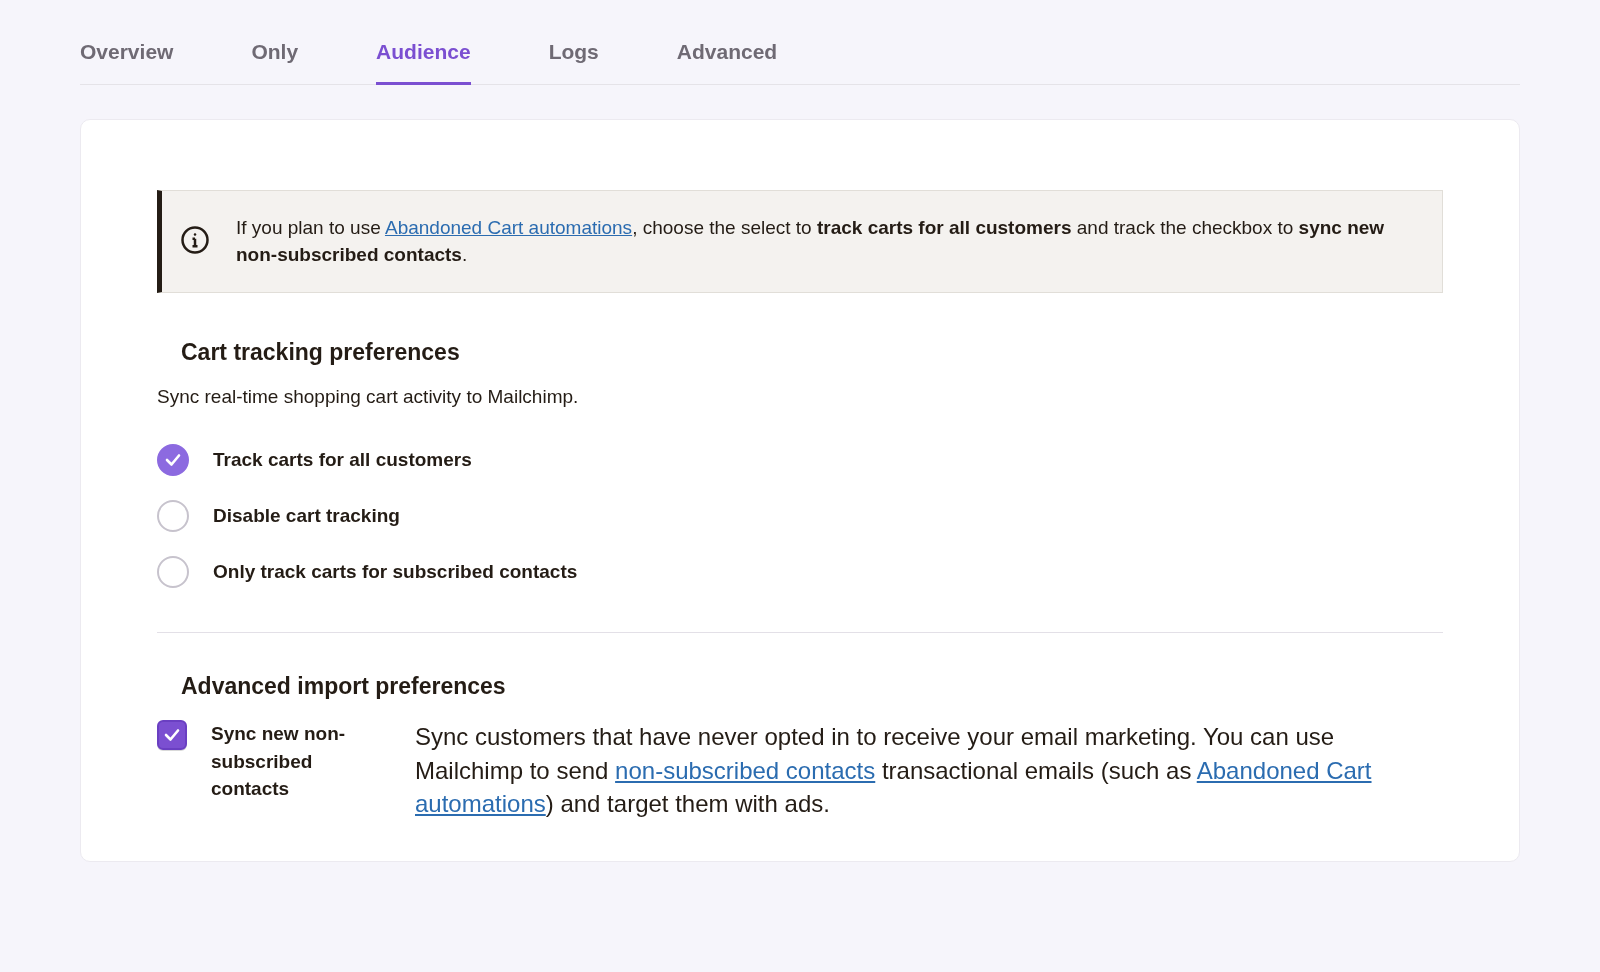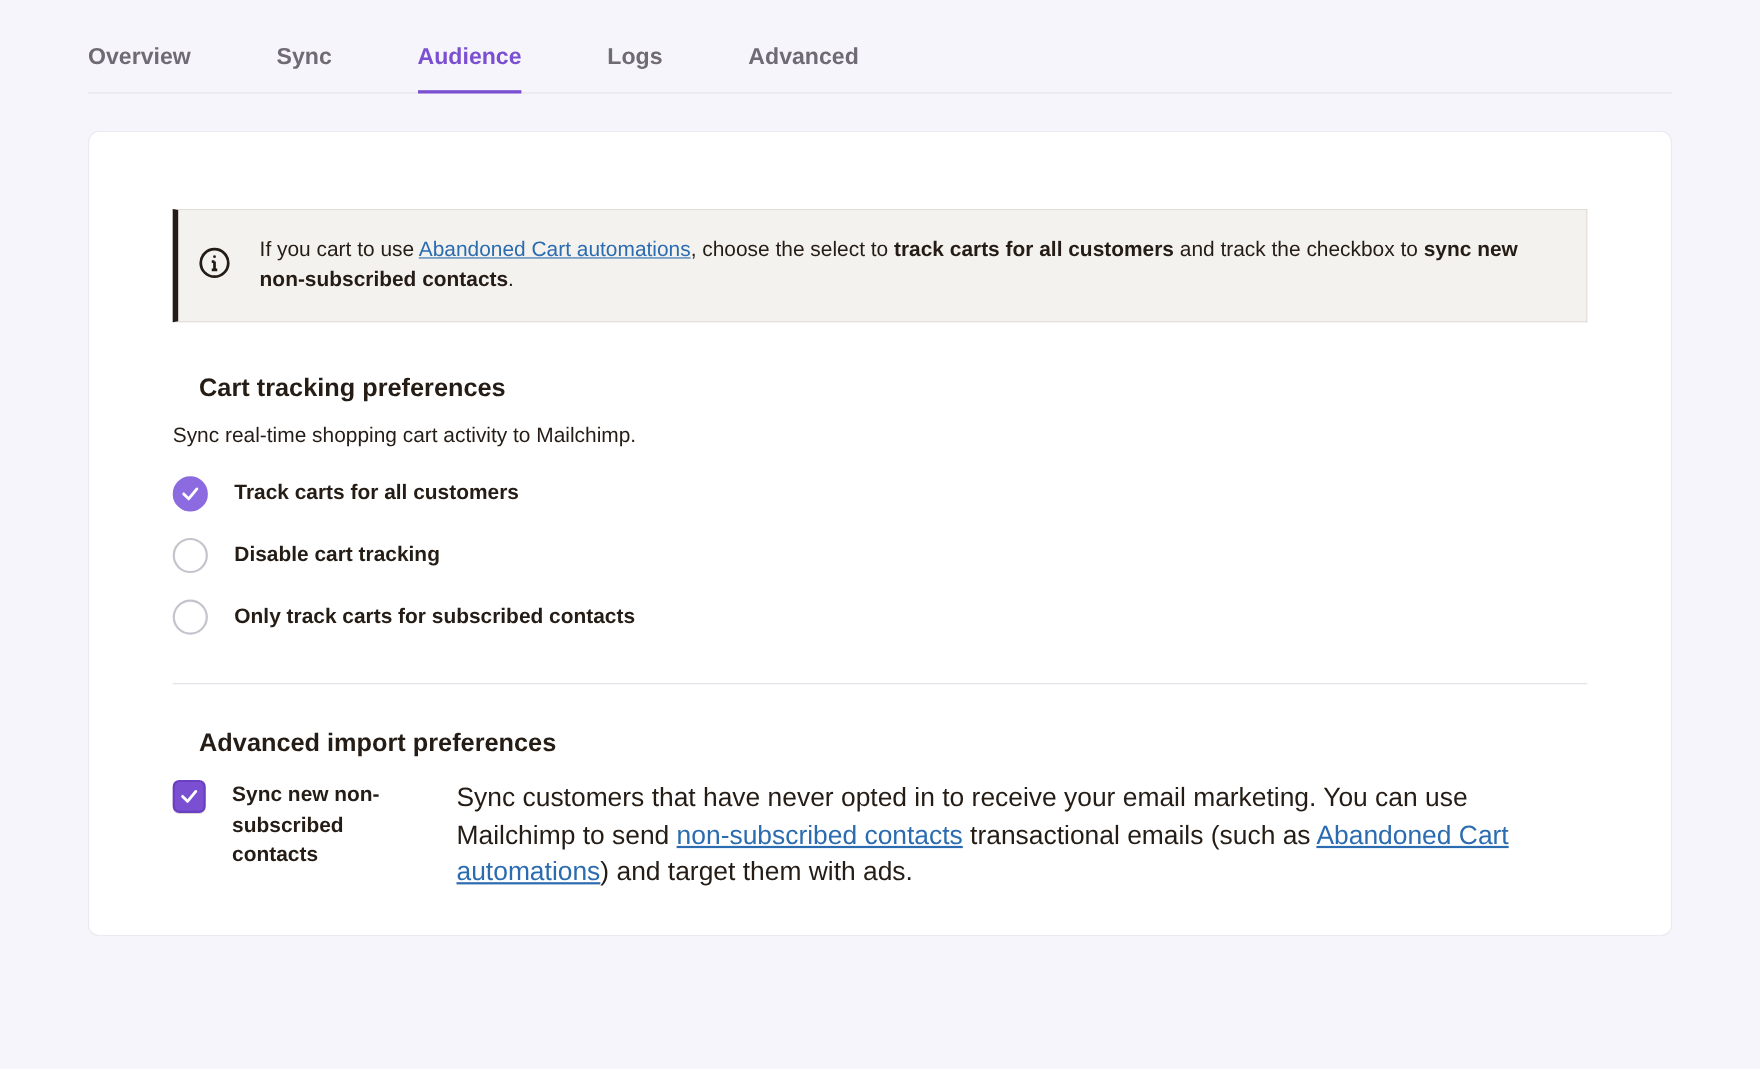--- a/index.html
+++ b/index.html
@@ -168,7 +168,7 @@
 <div class="page">
   <div class="tabs">
     <div class="tab">Overview</div>
-    <div class="tab">Sync</div>
+    <div class="tab">Only</div>
     <div class="tab active">Audience</div>
     <div class="tab">Logs</div>
     <div class="tab">Advanced</div>

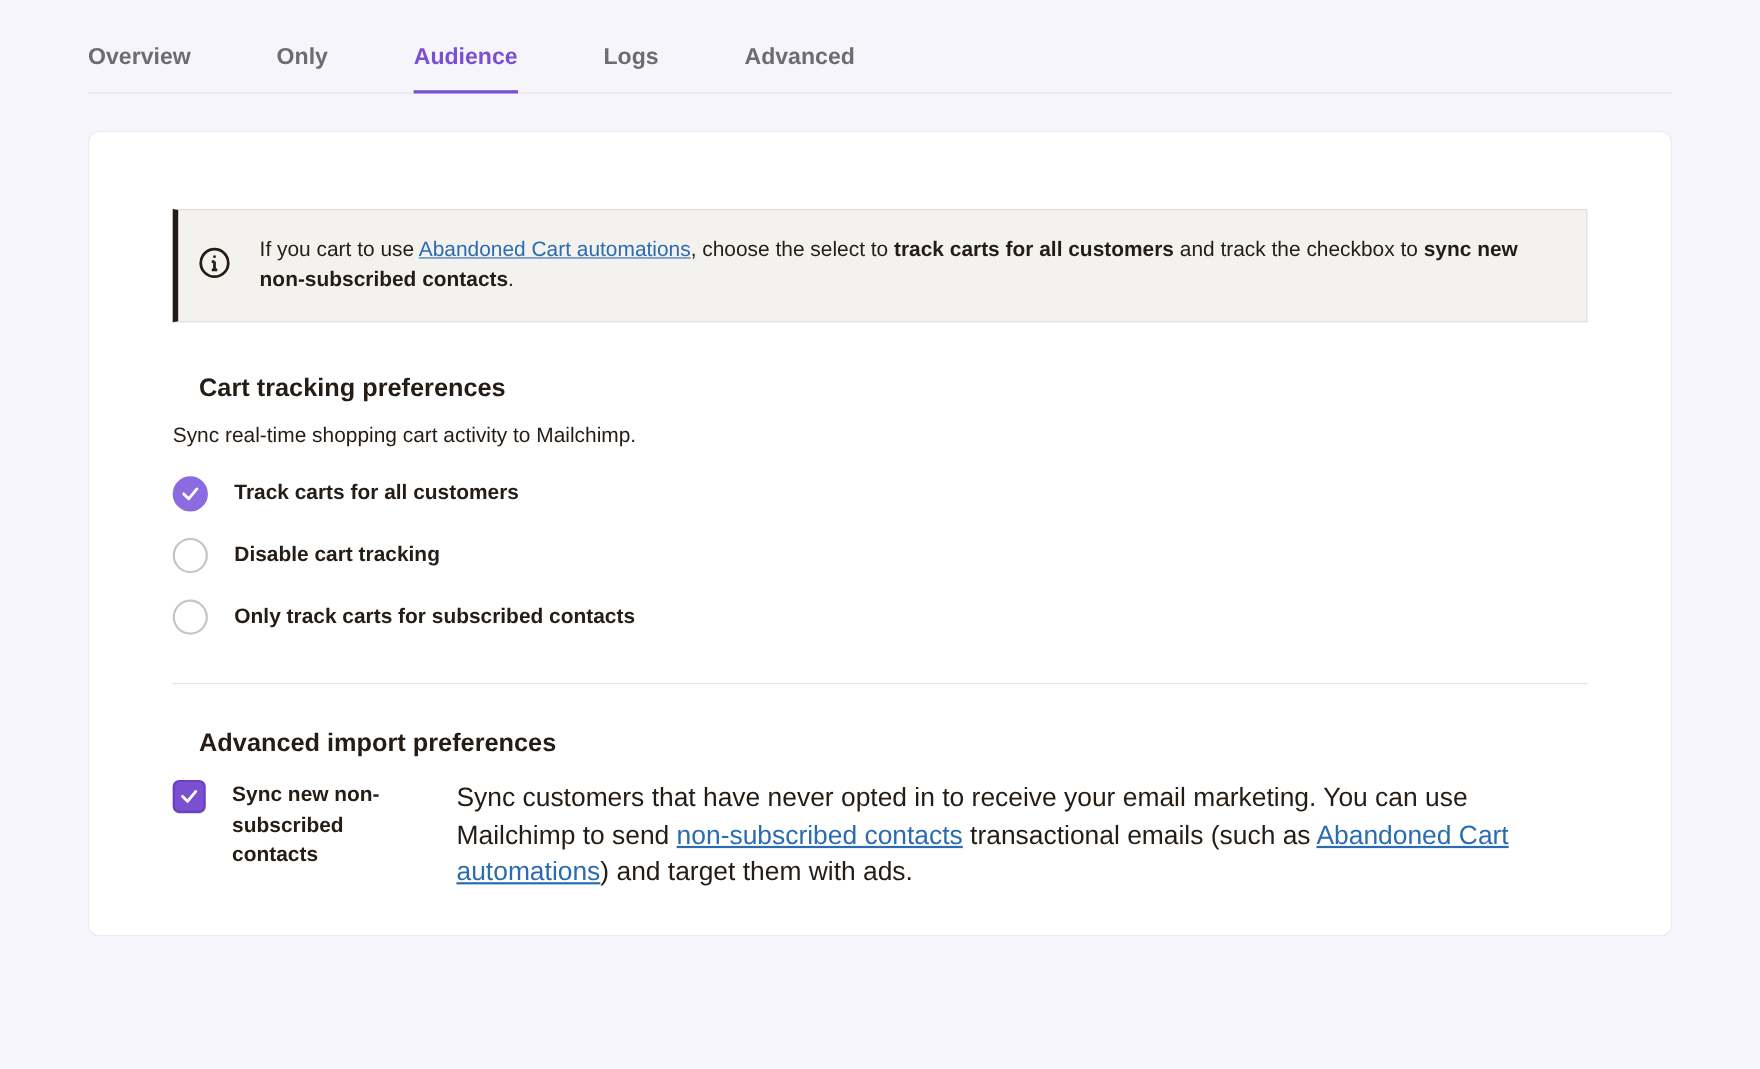--- a/index.html
+++ b/index.html
@@ -187,7 +187,7 @@
         </svg>
       </span>
       <p class="info-text">
-        <span>If you cart to use </span><a href="#">Abandoned Cart automations</a><span>, choose the select to </span><b>track carts for all customers</b><span> and track the checkbox to </span><b>sync new non-subscribed contacts</b><span>.</span>
+        <span>If you plan to use </span><a href="#">Abandoned Cart automations</a><span>, choose the select to </span><b>track carts for all customers</b><span> and track the checkbox to </span><b>sync new non-subscribed contacts</b><span>.</span>
       </p>
     </div>
 

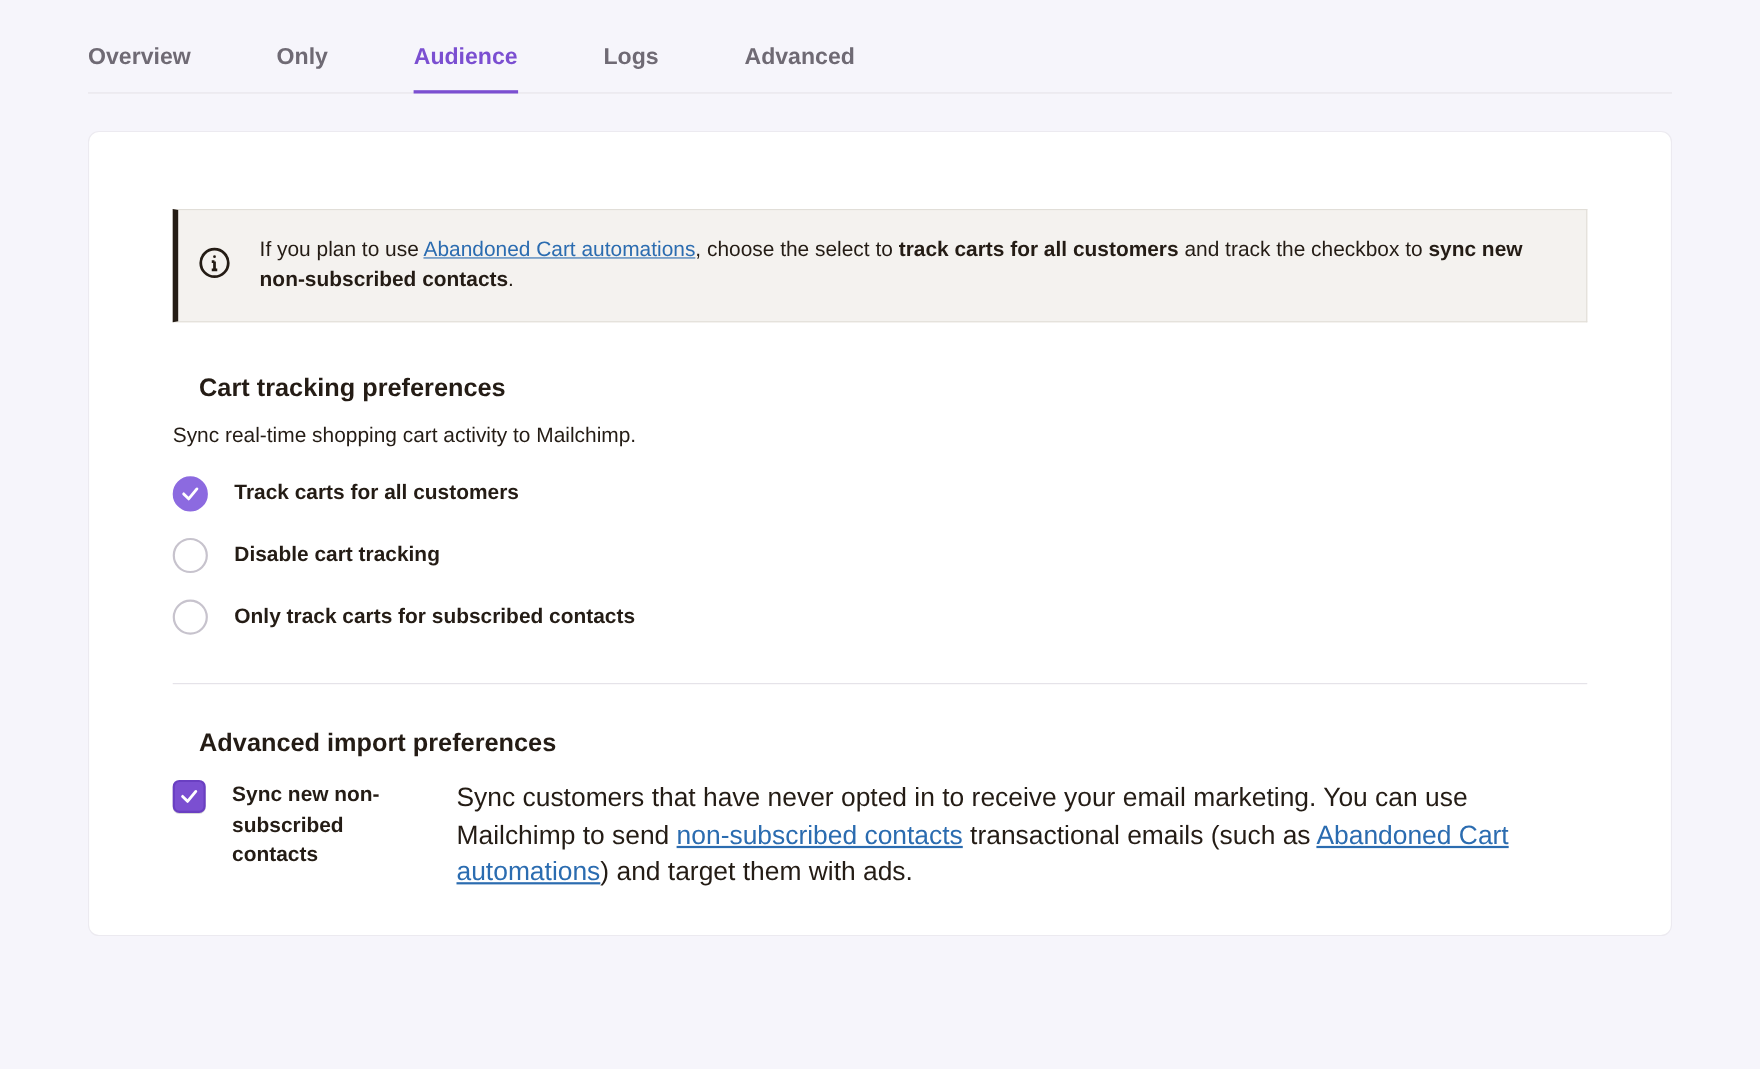--- a/index.html
+++ b/index.html
@@ -87,7 +87,7 @@
   .subsection-desc {
     font-size: 19px;
     color: #241c15;
-    margin-bottom: 25px;
+    margin-bottom: 36px;
   }
   .radio-group {
     display: flex;

